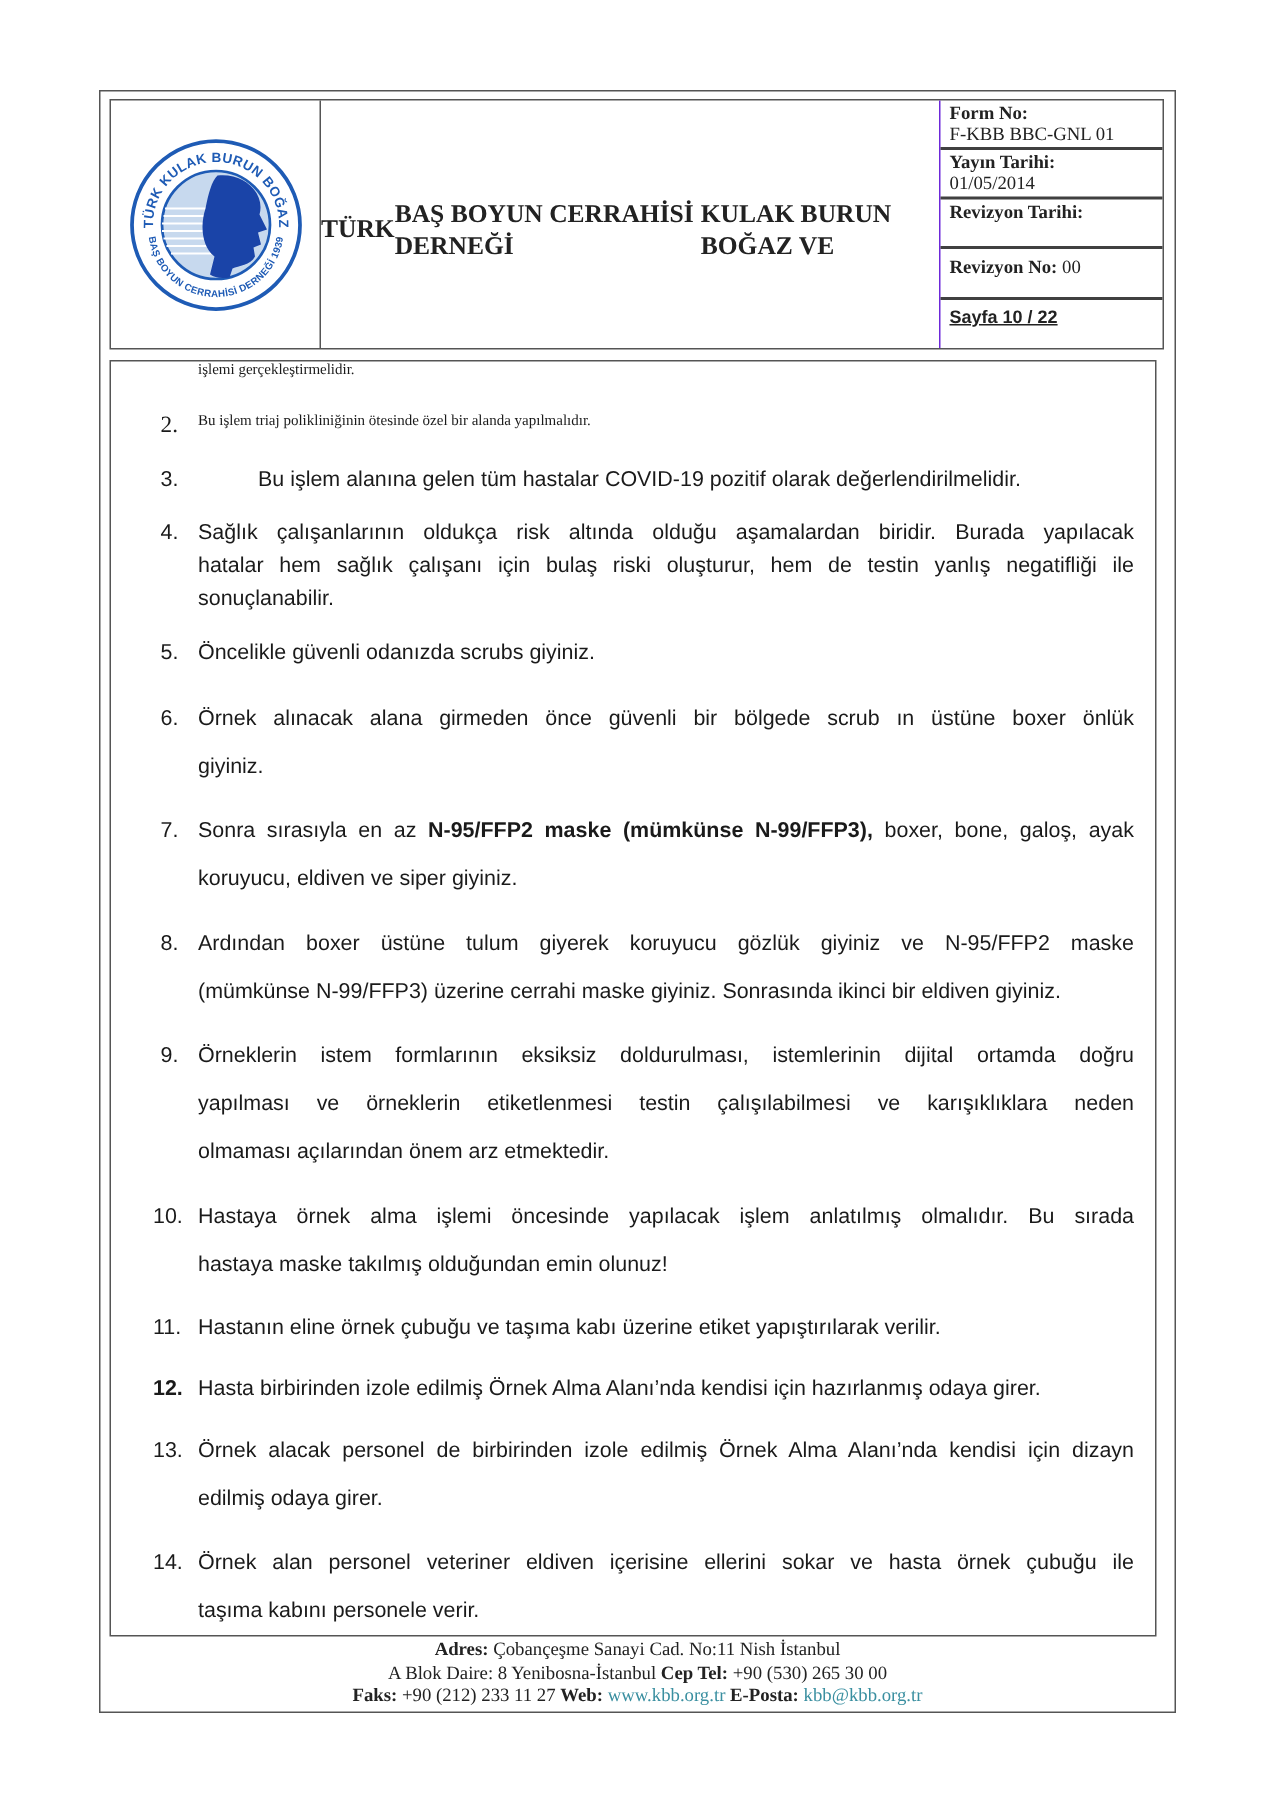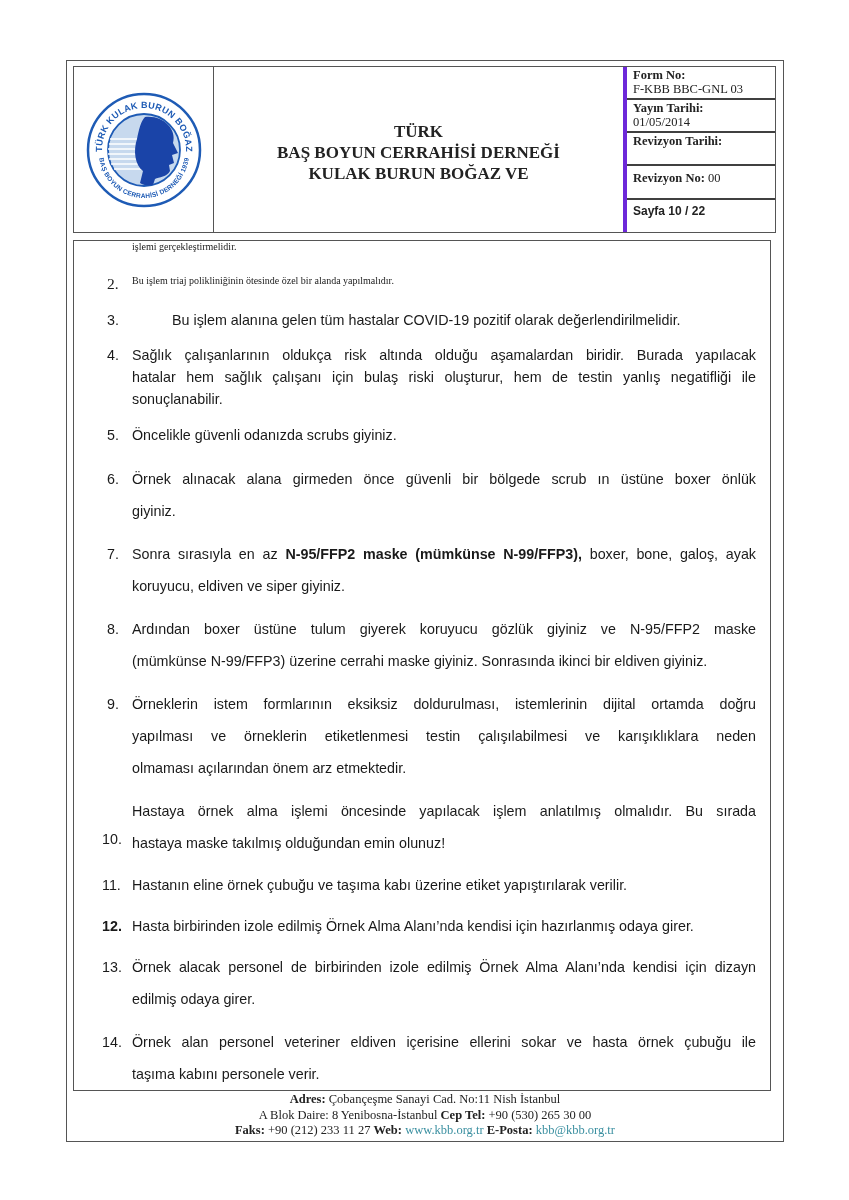--- a/index.html
+++ b/index.html
@@ -101,7 +101,7 @@
   <div class="meta-cell">
     <div class="meta-row r1">
       <div class="lbl">Form No:</div>
-      <div>F-KBB BBC-GNL 03</div>
+      <div>F-KBB BBC-GNL 01</div>
     </div>
     <div class="meta-row r2">
       <div class="lbl">Yayın Tarihi:</div>

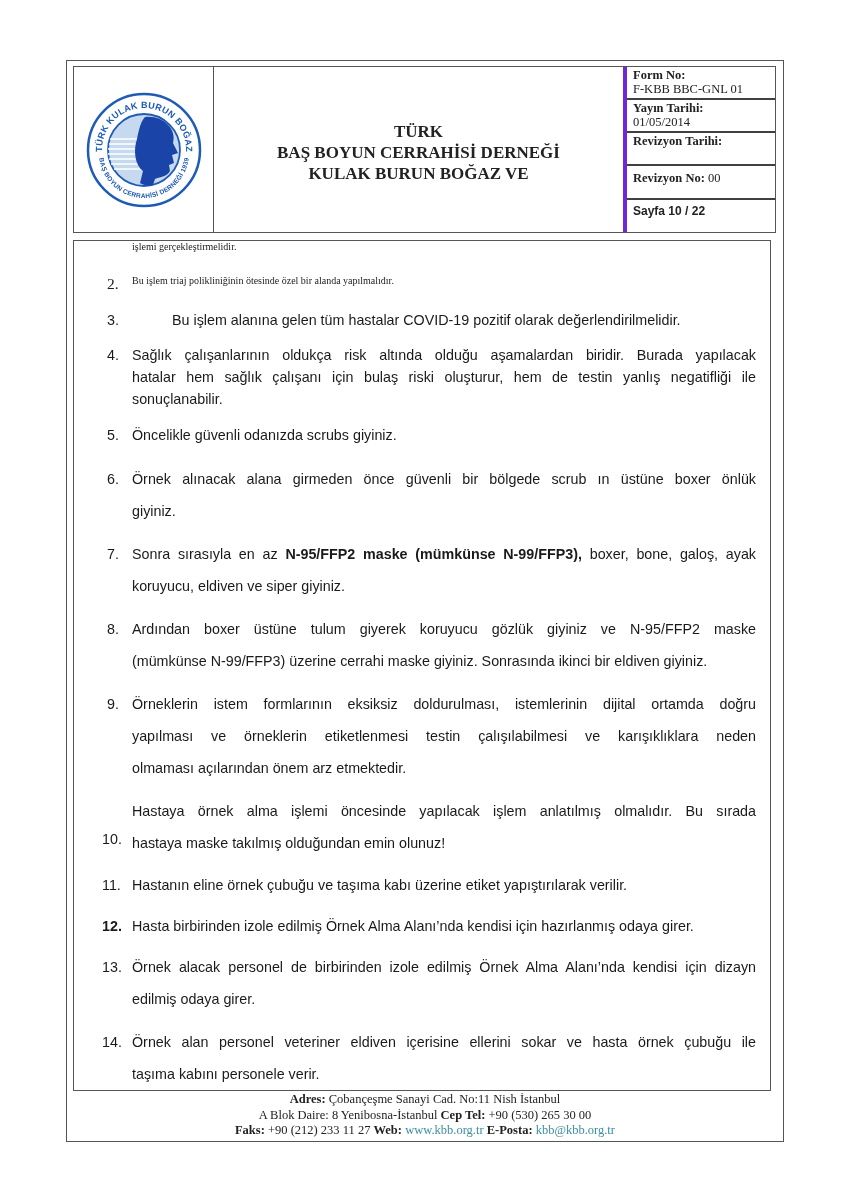--- a/index.html
+++ b/index.html
@@ -16,7 +16,7 @@
       width: 139px; border-right: 1px solid #555; display: flex; align-items: center; justify-content: center;
     }
     .title-cell {
-      flex: 1; border-right: 4px solid #6d28d9; display: flex; flex-direction: column;
+      flex: 1; border-right: 1px solid #6d28d9; display: flex; flex-direction: row;
       align-items: center; justify-content: center; padding-top: 6px;
       font-family: "Liberation Serif", serif; font-weight: bold; font-size: 17px; line-height: 21px; color: #222;
     }

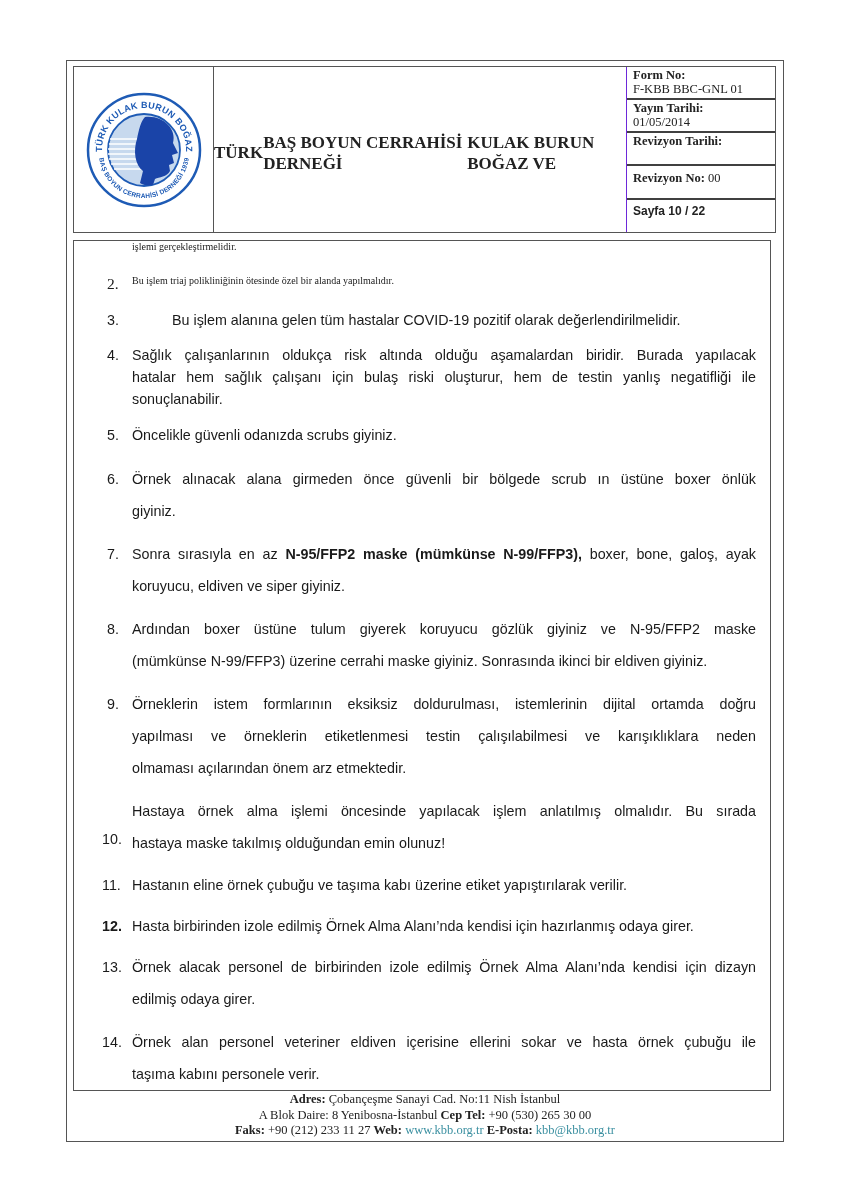--- a/index.html
+++ b/index.html
@@ -25,7 +25,7 @@
       border-bottom: 2px solid #404040; padding: 1px 6px; box-sizing: border-box;
       font-family: "Liberation Serif", serif; font-size: 12.5px; line-height: 14px; color: #222;
     }
-    .meta-row:last-child { border-bottom: none; }
+    .meta-row:last-child { border-bottom: none; text-decoration: underline; }
     .meta-row .lbl { font-weight: bold; }
     .meta-row.r1 { height: 33px; }
     .meta-row.r2 { height: 33px; }

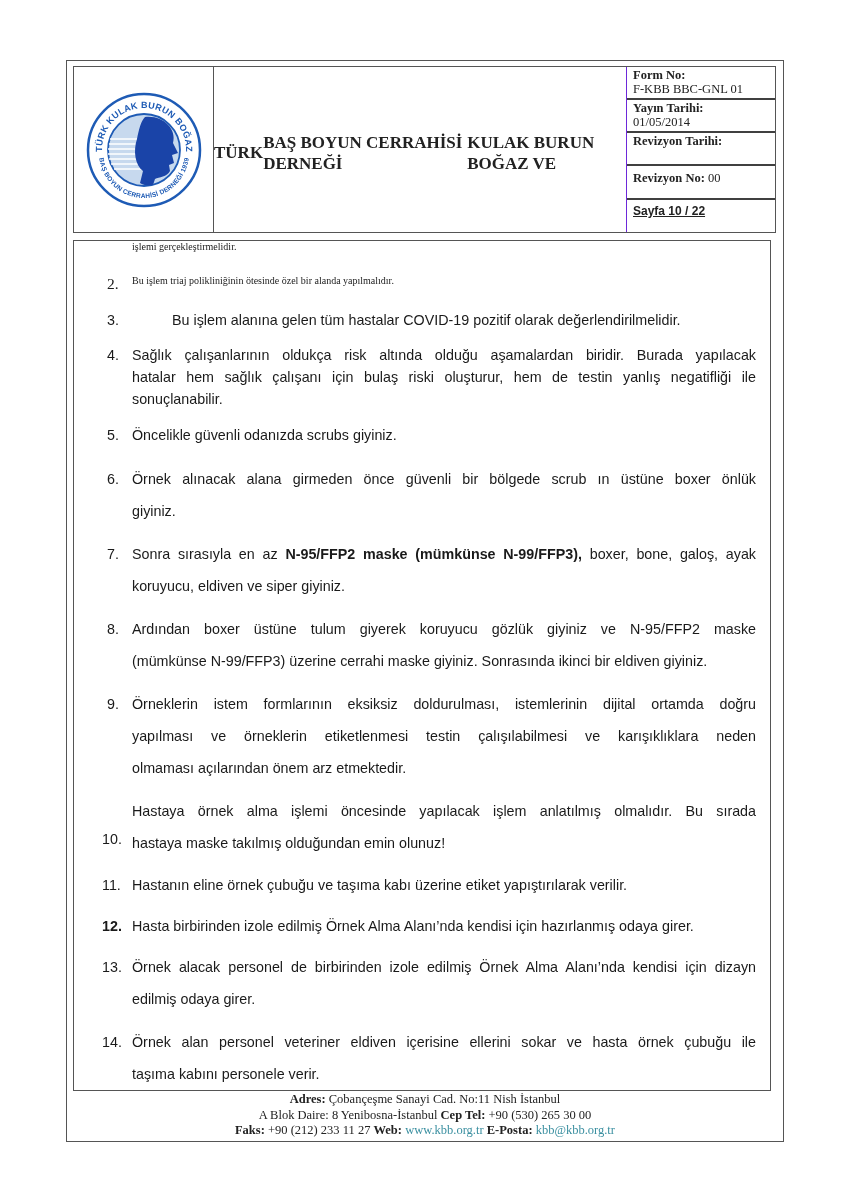--- a/index.html
+++ b/index.html
@@ -157,7 +157,7 @@
     <div class="line" style="top:487px;">yapılması ve örneklerin etiketlenmesi testin çalışılabilmesi ve karışıklıklara neden</div>
     <div class="line last" style="top:519px;">olmaması açılarından önem arz etmektedir.</div>
 
-    <span class="num" style="top:562px; left:28px;margin-top:28px;">10.</span>
+    <span class="num" style="top:562px; left:28px;">10.</span>
     <div class="line" style="top:562px;">Hastaya örnek alma işlemi öncesinde yapılacak işlem anlatılmış olmalıdır. Bu sırada</div>
     <div class="line last" style="top:594px;">hastaya maske takılmış olduğundan emin olunuz!</div>
 

